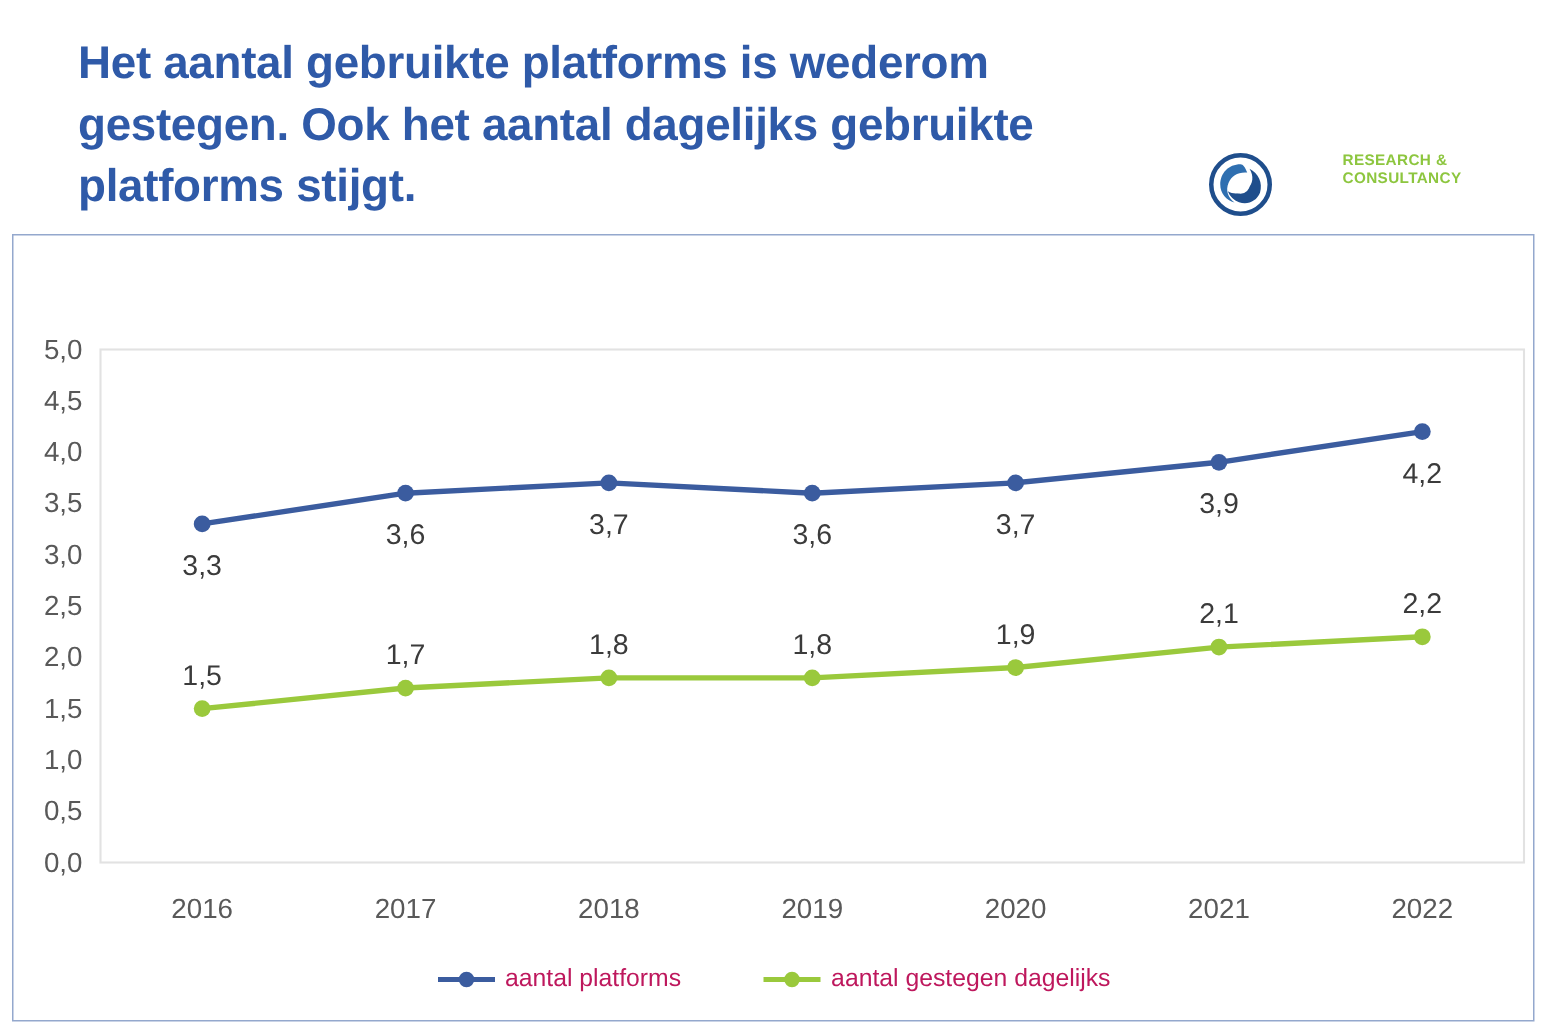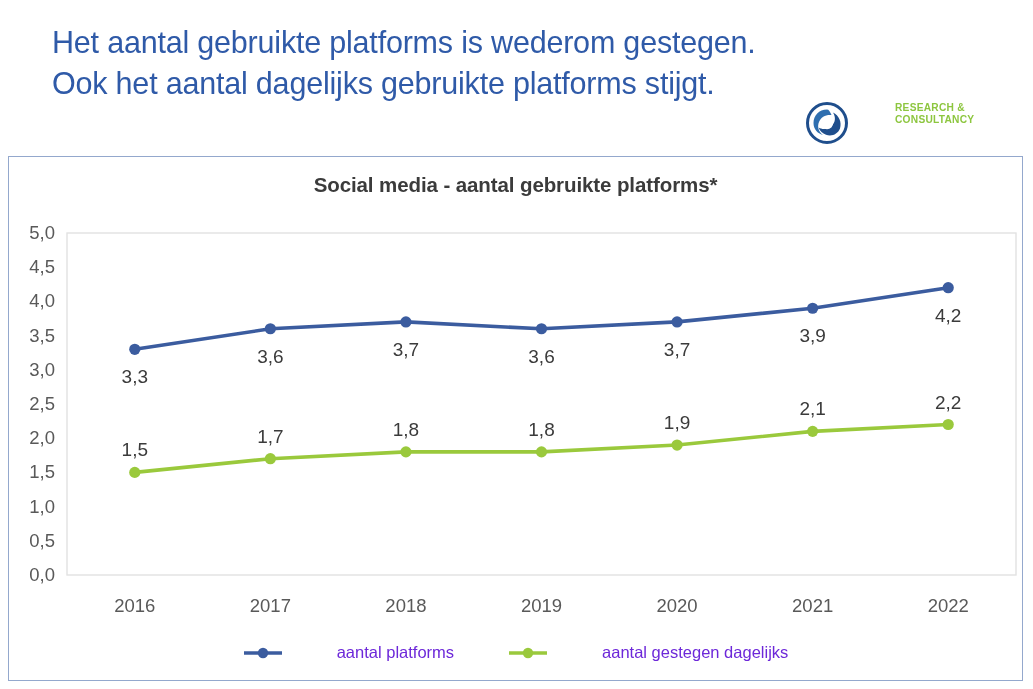--- a/index.html
+++ b/index.html
@@ -32,7 +32,7 @@
     line-height: 41px;
     color: #2f5aa8;
     font-family: "Liberation Sans", sans-serif;
-    font-weight: 400;
+    font-weight: 700;
     letter-spacing: -0.2px;
   }
 

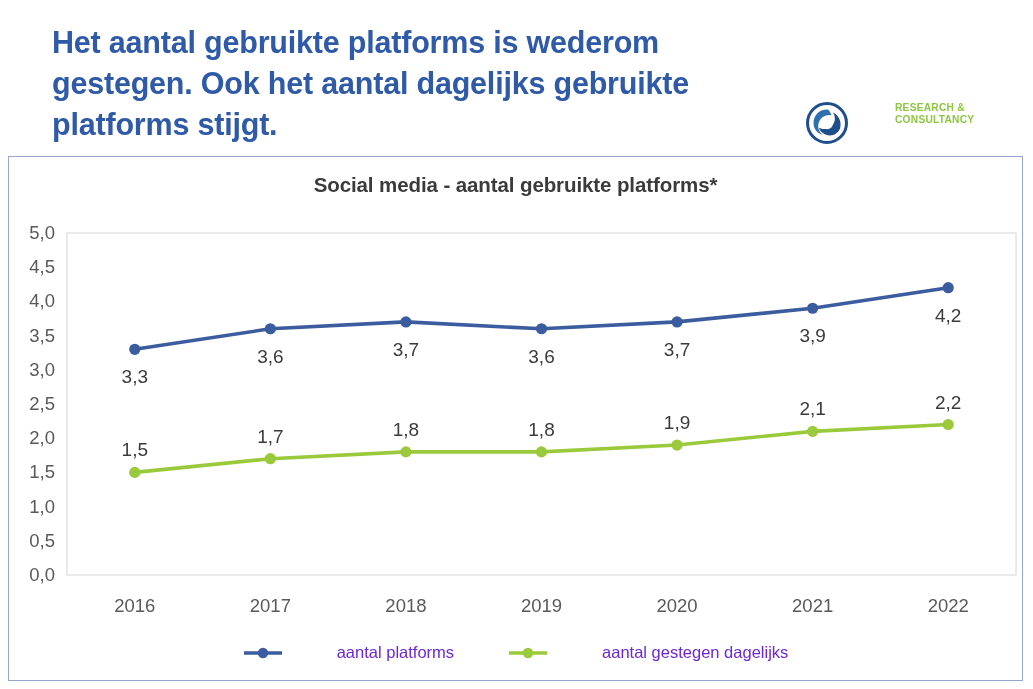--- a/index.html
+++ b/index.html
@@ -156,7 +156,6 @@
 
 <div class="chart-card">
 
-  <div class="chart-title">Social media - aantal gebruikte platforms*</div>
 
   <div class="plot-wrap">
     <svg class="plot-svg" id="chart-svg" width="1015" height="525">

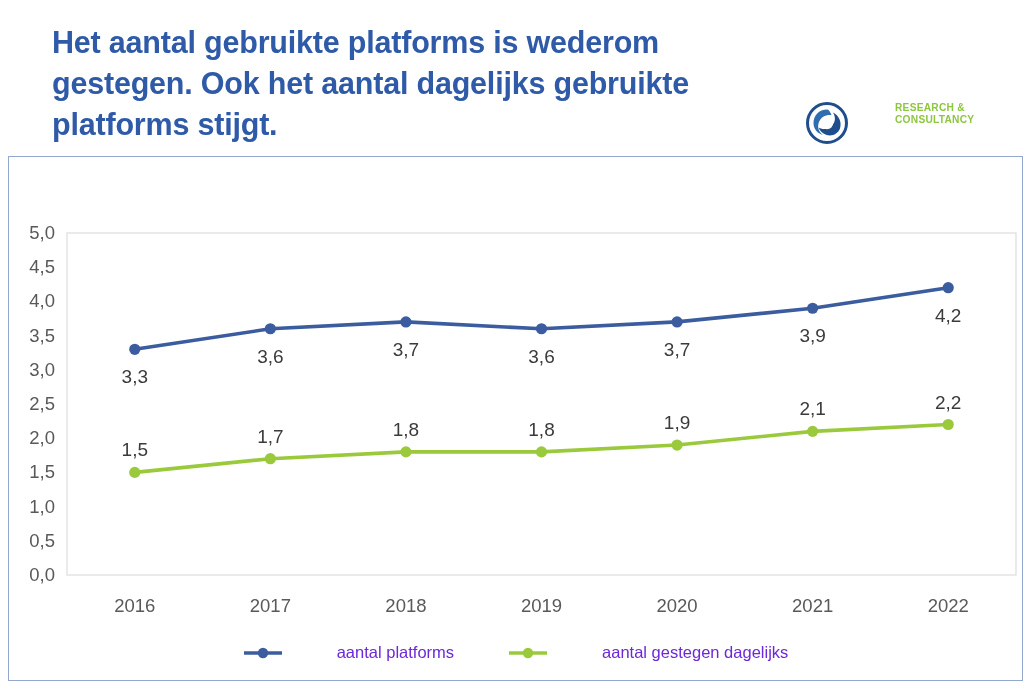--- a/index.html
+++ b/index.html
@@ -128,8 +128,7 @@
   .legend-label {
     font-family: "Liberation Sans", sans-serif;
     font-size: 16.5px;
-    color: #6d28d9;
-    margin-left: 48px;
+    color: #be185d;
   }
   .legend-swatch { display: block; }
 </style>

